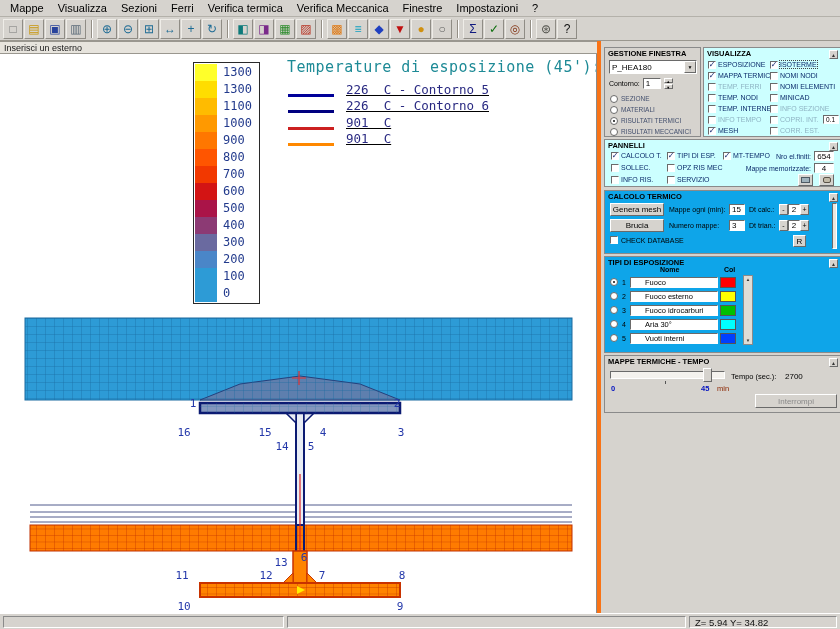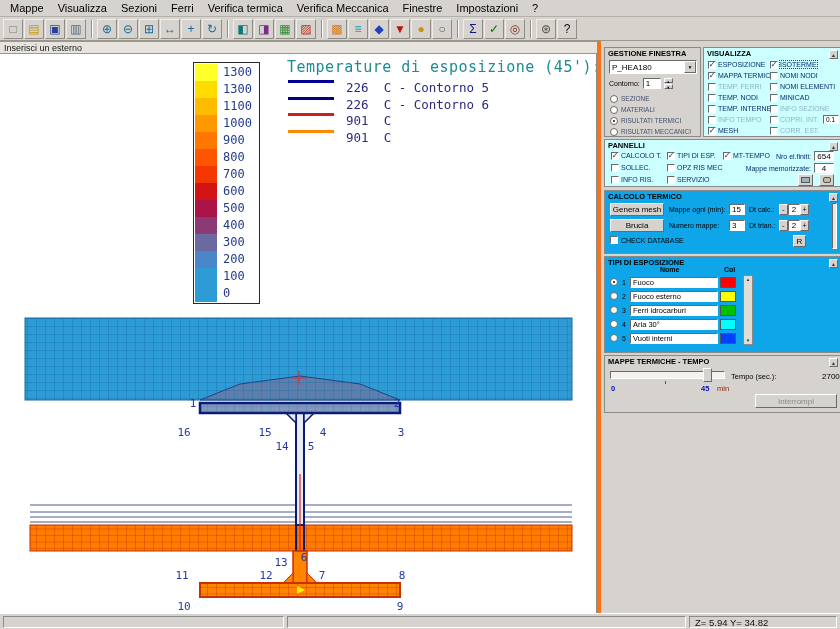--- a/index.html
+++ b/index.html
@@ -44,7 +44,7 @@
   #canvas-title { position:absolute; left:287px; top:4px; font-family:"DejaVu Sans Mono", monospace;
     font-size:15px; letter-spacing:0.5px; color:#1d8a96; white-space:pre; }
   #legend { position:absolute; left:288px; top:26px; }
-  .legend-row { display:flex; align-items:flex-start; height:16.5px; }
+  .legend-row { display:flex; align-items:flex-end; height:16.5px;text-decoration:underline; }
   .legend-line { width:46px; height:3px; margin-right:12px; flex:none; }
   .legend-text { font-family:"DejaVu Sans Mono", monospace; font-size:12.5px; color:#2a2a82; white-space:pre; }
 

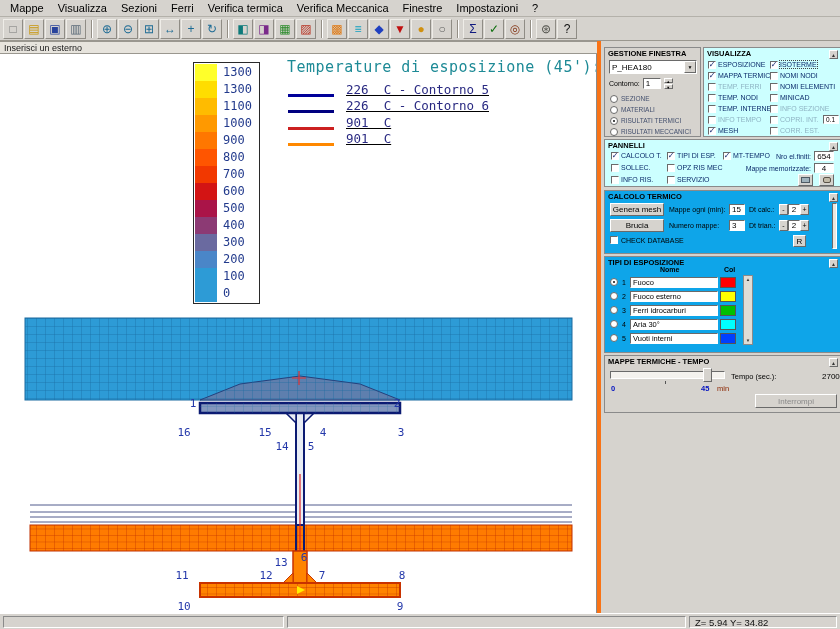--- a/index.html
+++ b/index.html
@@ -135,7 +135,7 @@
   .tipo-row { display:flex; align-items:center; height:14px; gap:2px; padding-left:5px; }
   .tipo-num { font-size:7px; width:8px; color:#000; text-align:center; }
   .tipo-name { width:88px; height:11px; background:#fff; border:1px solid; border-color:#6a6a6a #fff #fff #6a6a6a;
-    font-size:7.5px; display:flex; align-items:center; padding-left:2px; }
+    font-size:7.5px; display:flex; align-items:center; padding-left:14px; }
   .tipo-color { width:16px; height:11px; border:1px solid #555; }
   .tipi-scroll { position:absolute; left:138px; top:18px; width:10px; height:70px; background:#e0ddd6;
     border:1px solid #8a8a8a; display:flex; flex-direction:column; justify-content:space-between;

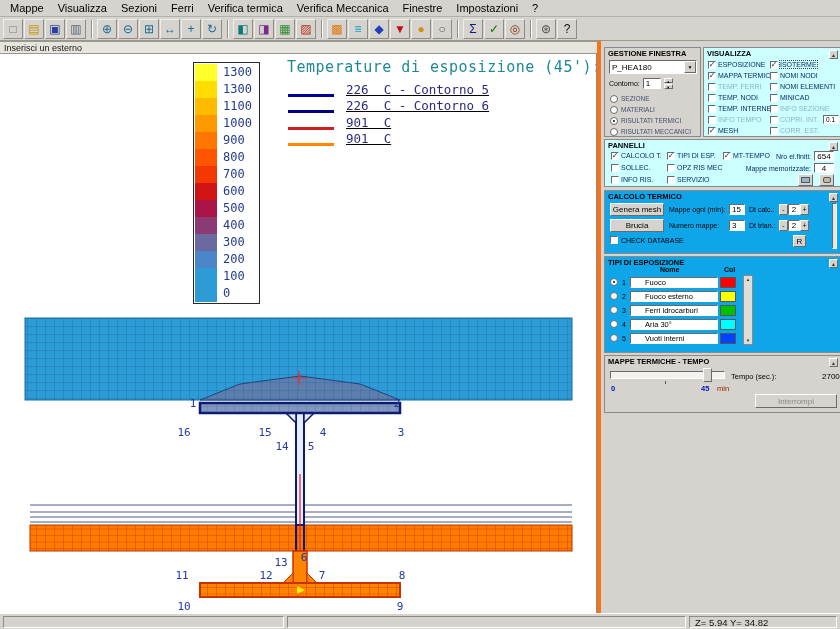--- a/index.html
+++ b/index.html
@@ -633,7 +633,7 @@
           <div class="tipo-row">
             <div class="radio"></div>
             <div class="tipo-num">3</div>
-            <div class="tipo-name">Ferri idrocarburi</div>
+            <div class="tipo-name">Fuoco idrocarburi</div>
             <div class="tipo-color" style="background: rgb(0, 192, 0);"></div>
           </div>
           <div class="tipo-row">

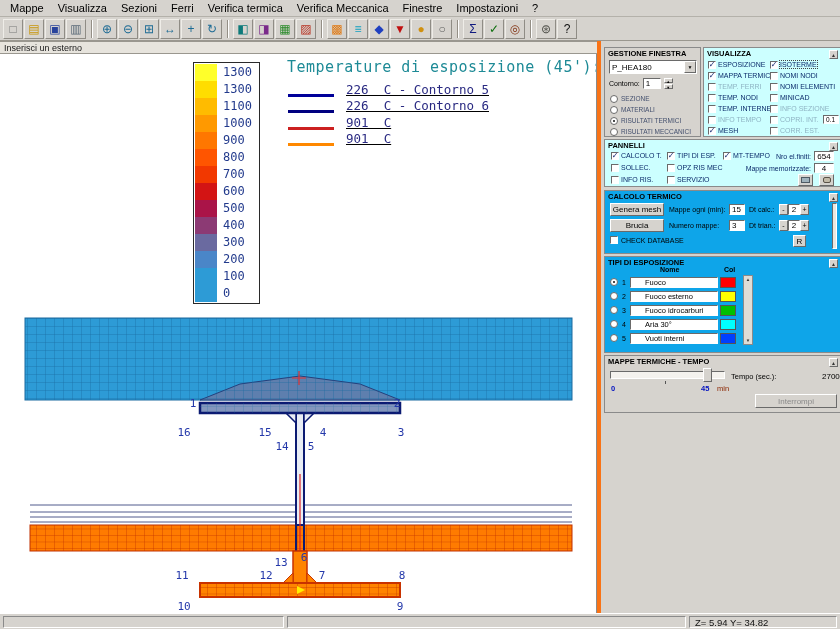--- a/index.html
+++ b/index.html
@@ -152,7 +152,7 @@
     border:1px solid; border-color:#fff #6a6a6a #6a6a6a #fff; }
   .slider-tick { position:absolute; left:60px; top:25px; width:1px; height:3px; background:#555; }
   .mp-lbl { position:absolute; left:126px; top:16px; font-size:7.5px; color:#000; }
-  .mp-val { position:absolute; left:180px; top:16px; font-size:8px; color:#000;margin-left:37px; }
+  .mp-val { position:absolute; left:180px; top:16px; font-size:8px; color:#000; }
   .mp-0 { position:absolute; left:6px; top:28px; font-size:7.5px; font-weight:bold; color:#0010c0; }
   .mp-45 { position:absolute; left:96px; top:28px; font-size:7.5px; font-weight:bold; color:#0010c0; }
   .mp-min { position:absolute; left:112px; top:28px; font-size:7.5px; color:#8b2500; }

